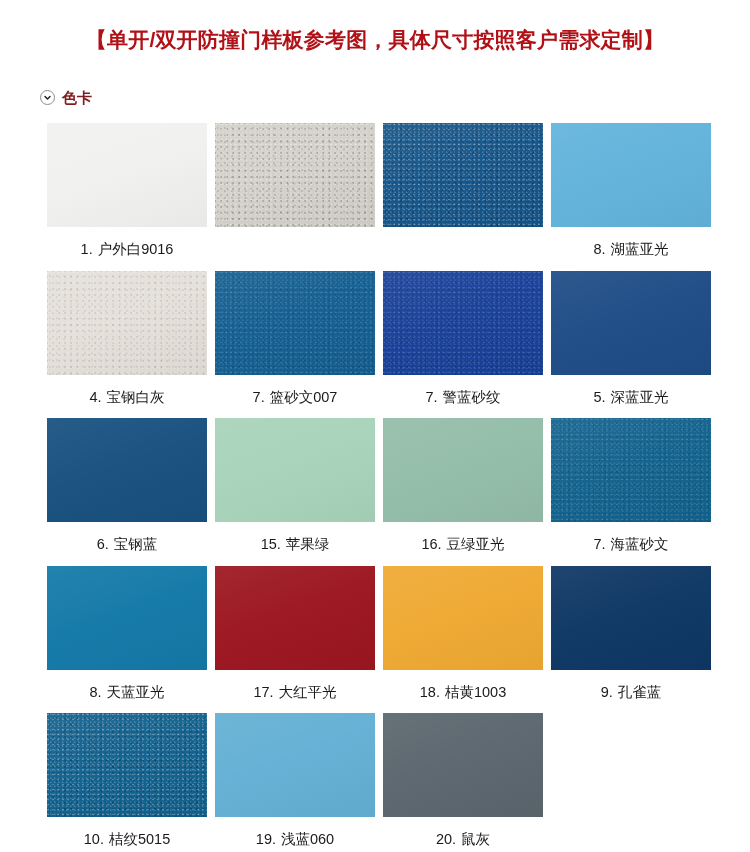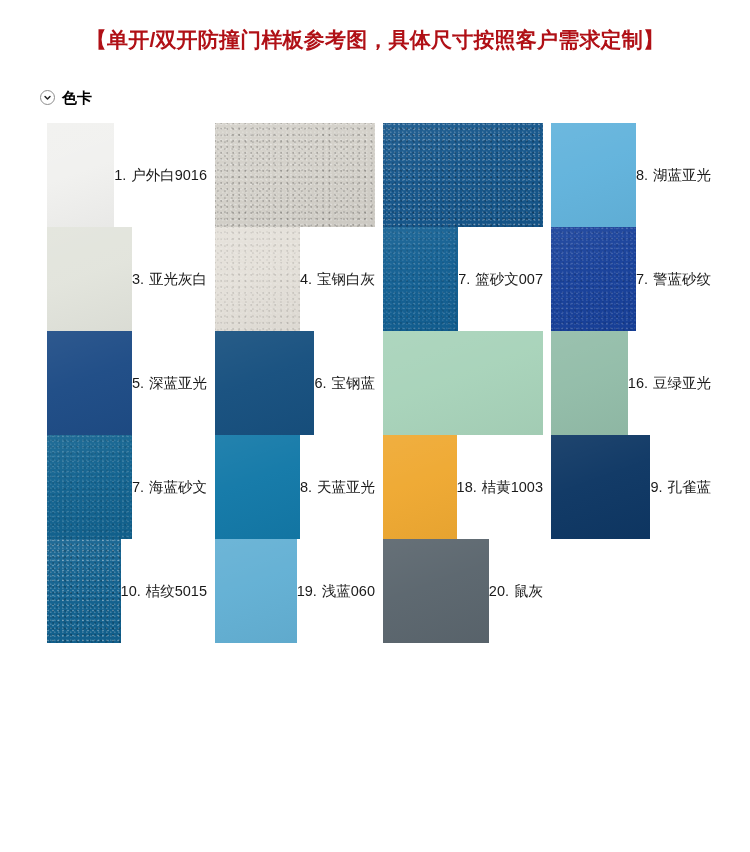--- a/index.html
+++ b/index.html
@@ -59,7 +59,7 @@
   .section-title {
     font-size: 15px;
     font-weight: bold;
-    color: #000000;
+    color: #7f1d1d;
     line-height: 1;
   }
 

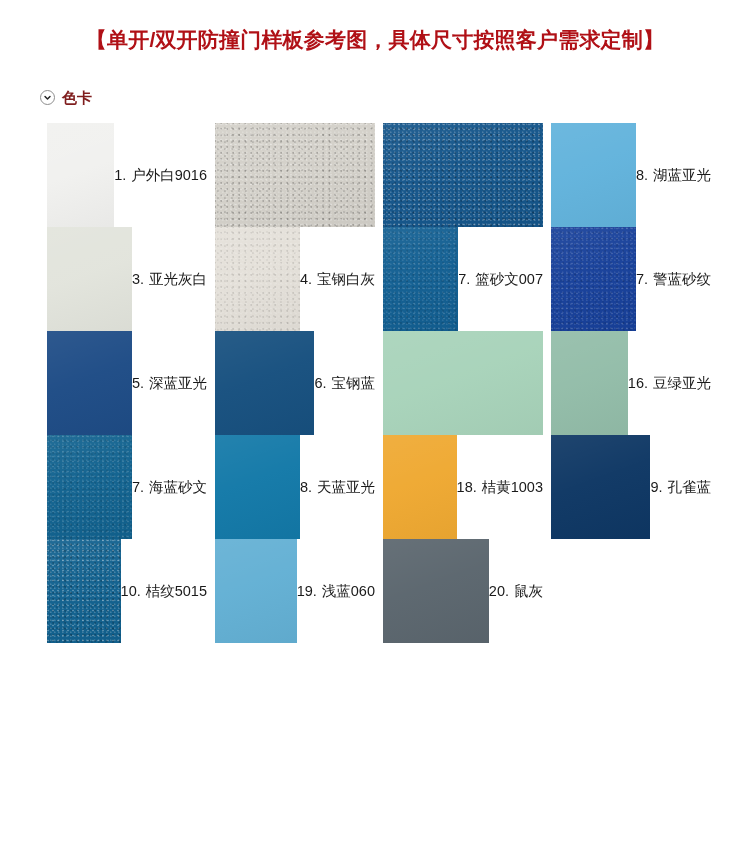--- a/index.html
+++ b/index.html
@@ -76,7 +76,7 @@
   .cell {
     width: 160px;
     display: flex;
-    flex-direction: row;
+    flex-direction: column;
     align-items: center;
   }
 

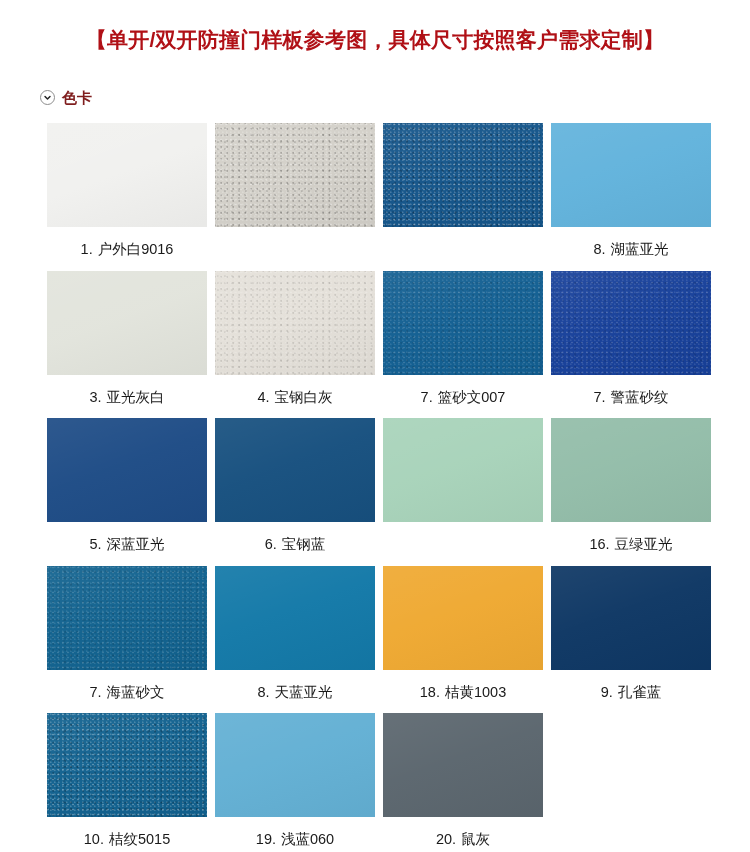--- a/index.html
+++ b/index.html
@@ -159,10 +159,6 @@
         <div class="label"><span class="idx">8.</span><span>湖蓝亚光</span></div>
       </div>
       <div class="cell">
-        <div class="swatch" style="background: rgb(226, 228, 220);"></div>
-        <div class="label"><span class="idx">3.</span><span>亚光灰白</span></div>
-      </div>
-      <div class="cell">
         <div class="swatch tex" style="background: rgb(228, 224, 217);"></div>
         <div class="label"><span class="idx">4.</span><span>宝钢白灰</span></div>
       </div>

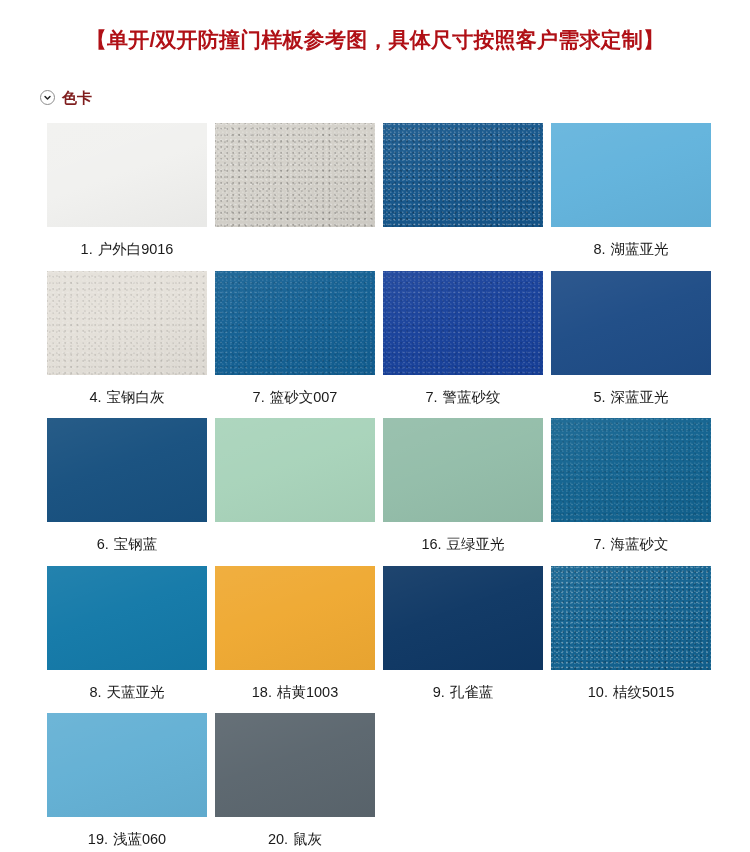--- a/index.html
+++ b/index.html
@@ -180,6 +180,7 @@
       </div>
       <div class="cell">
         <div class="swatch" style="background: rgb(168, 211, 186);"></div>
+        <div class="label"><span class="idx">15.</span><span>苹果绿</span></div>
       </div>
       <div class="cell">
         <div class="swatch" style="background: rgb(147, 189, 169);"></div>

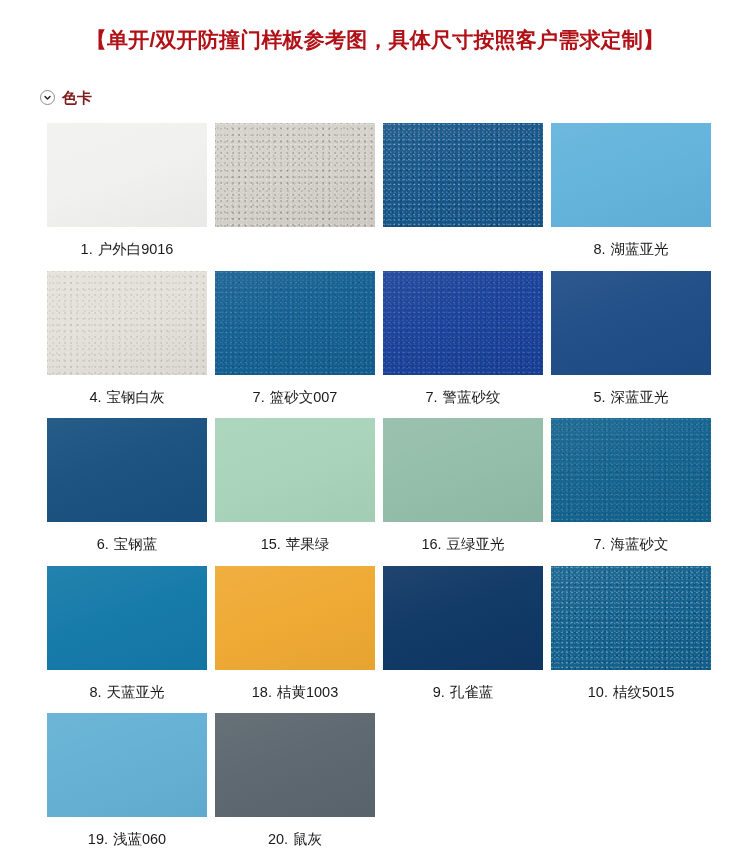--- a/index.html
+++ b/index.html
@@ -195,6 +195,10 @@
         <div class="label"><span class="idx">8.</span><span>天蓝亚光</span></div>
       </div>
       <div class="cell">
+        <div class="swatch" style="background: rgb(156, 22, 32);"></div>
+        <div class="label"><span class="idx">17.</span><span>大红平光</span></div>
+      </div>
+      <div class="cell">
         <div class="swatch" style="background: rgb(239, 169, 50);"></div>
         <div class="label"><span class="idx">18.</span><span>桔黄1003</span></div>
       </div>

